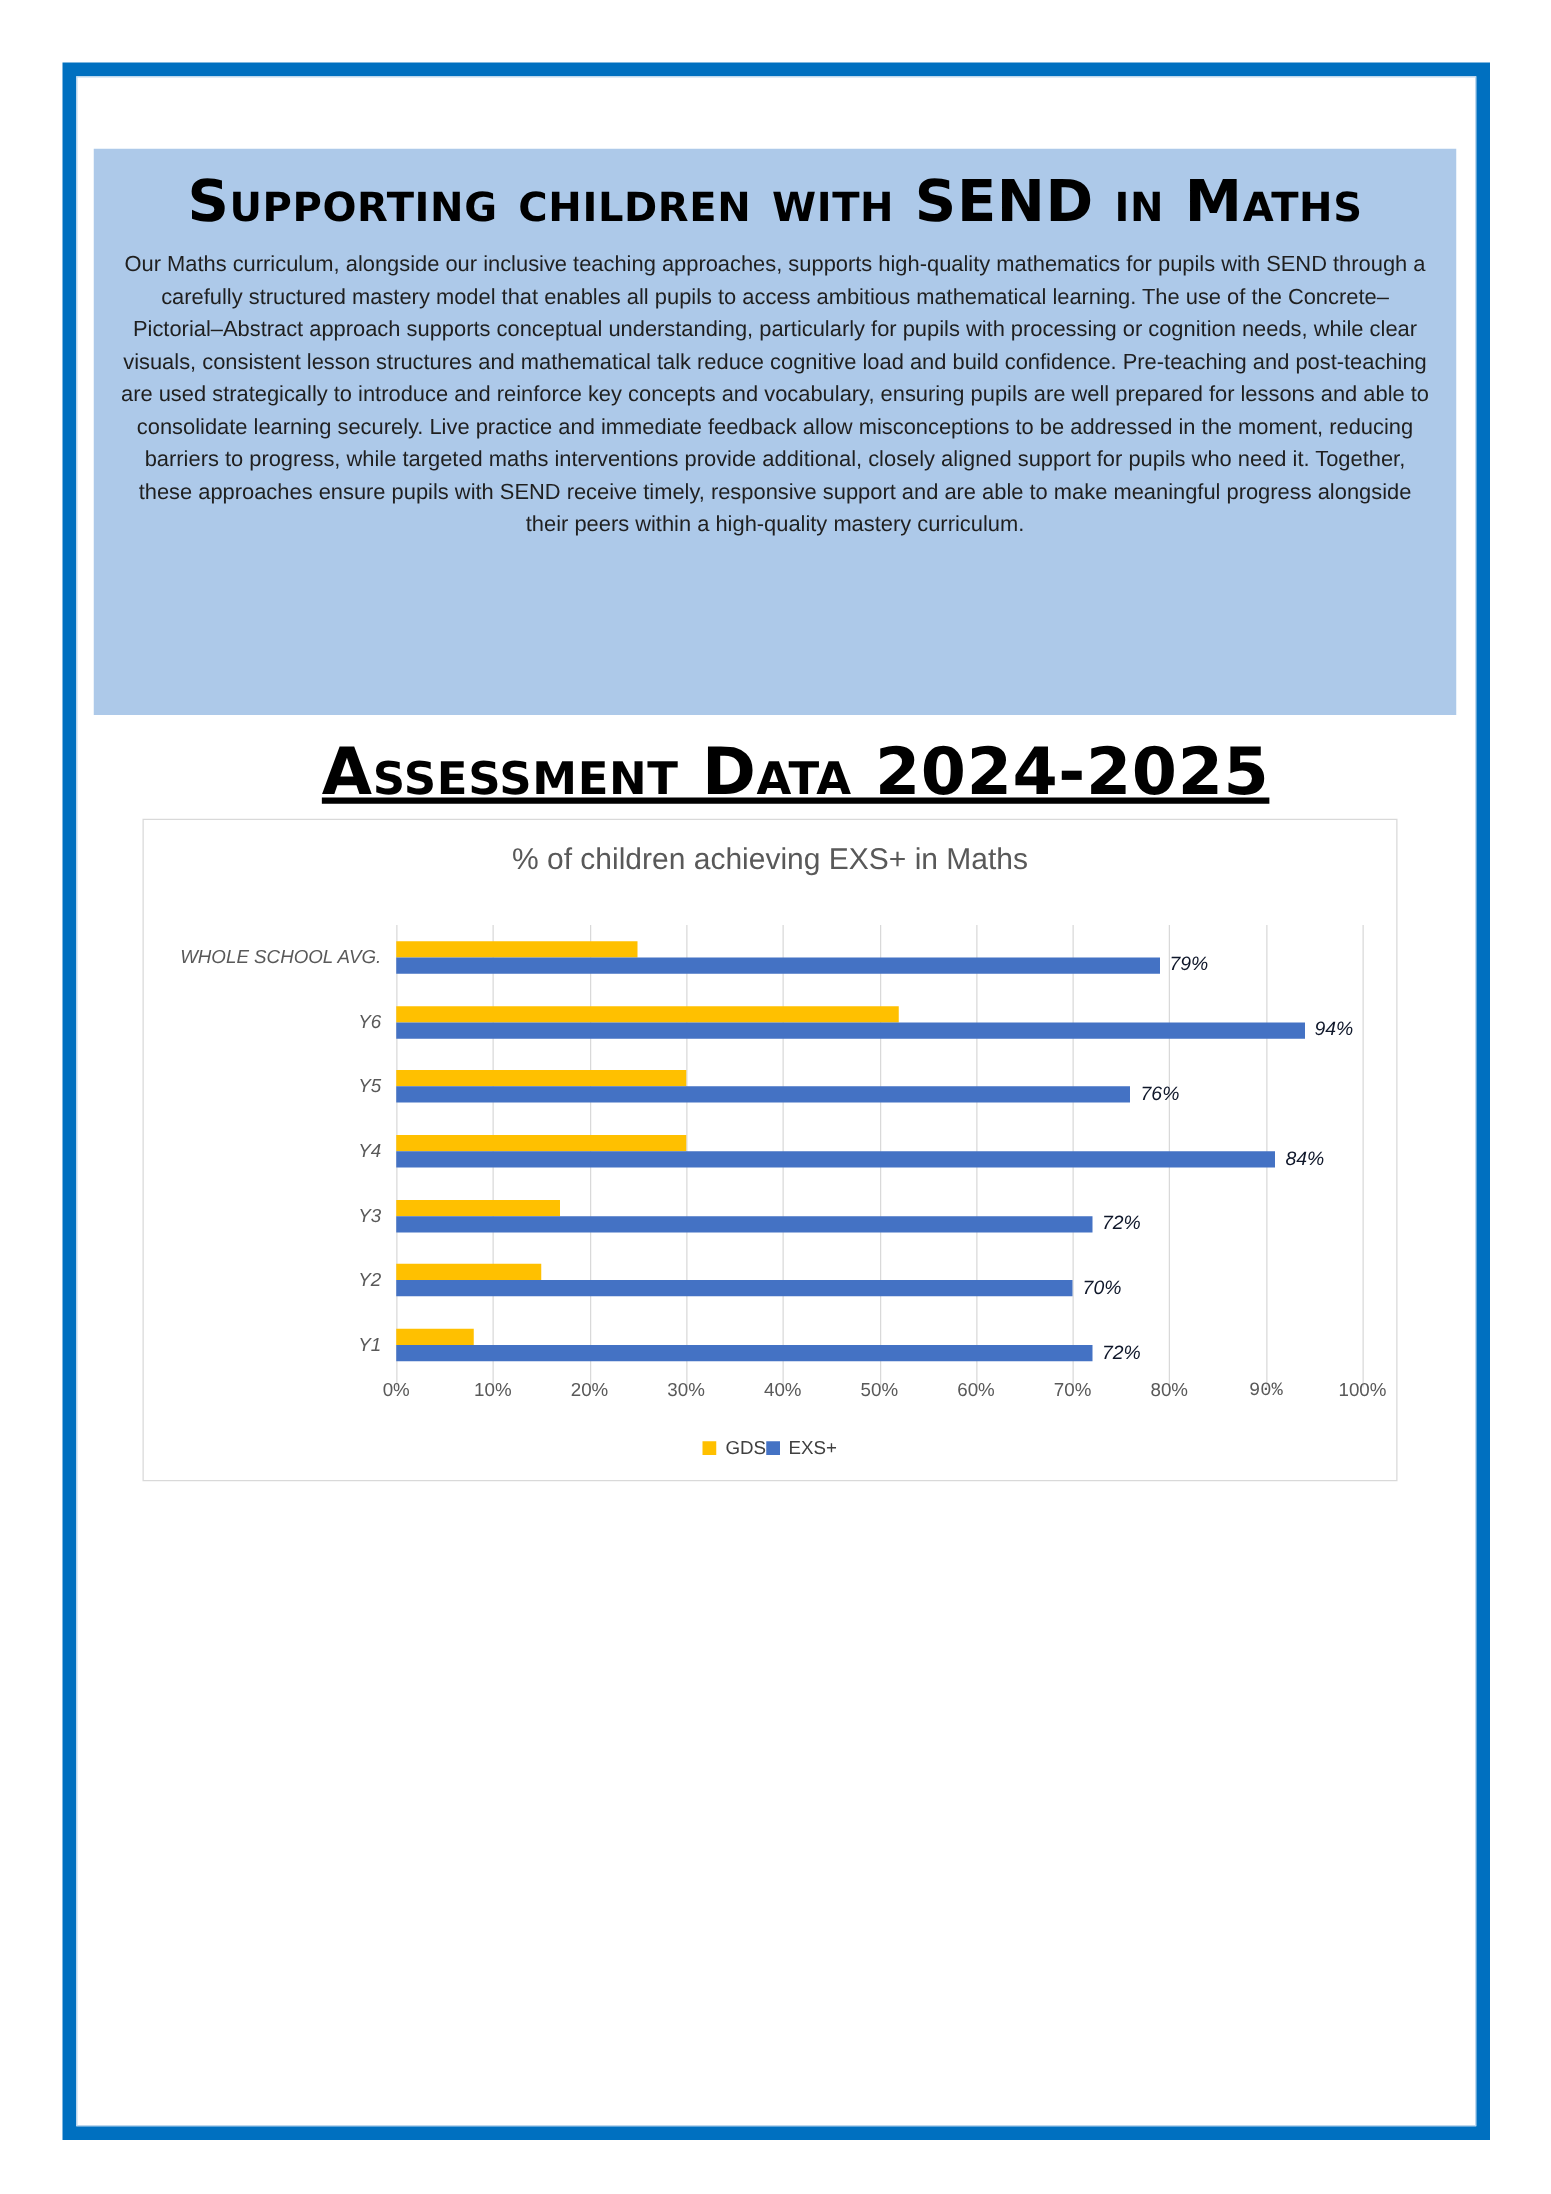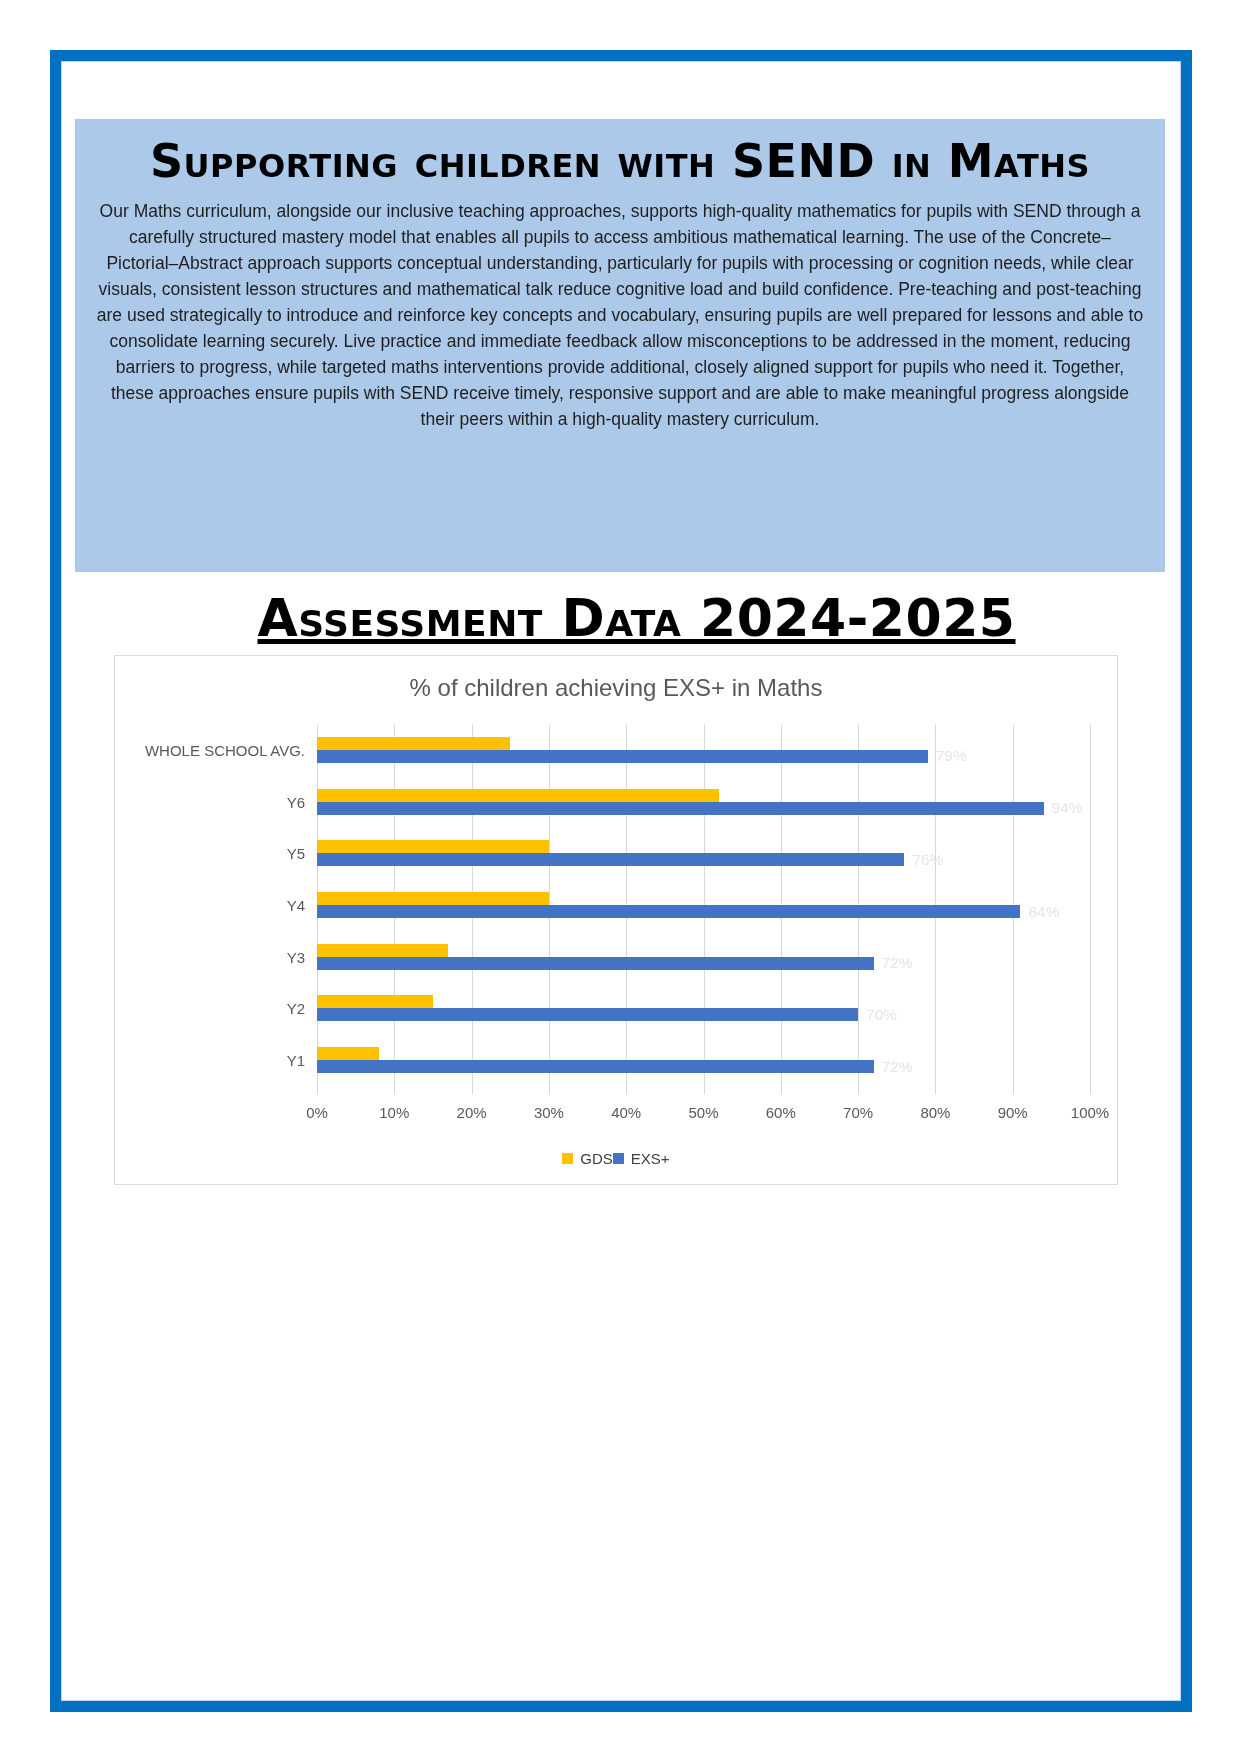--- a/index.html
+++ b/index.html
@@ -28,7 +28,7 @@
   .chart-title{position:absolute;left:0;top:18px;width:100%;text-align:center;
     font-size:24px;color:#595959;}
 
-  .plot{position:absolute;left:202px;top:68px;width:773px;height:362px;}
+  .plot{position:absolute;left:202px;top:84px;width:773px;height:362px;font-style:italic;}
   .gl{position:absolute;top:0;bottom:-8px;width:1px;background:#D9D9D9;}
   .rows{position:absolute;inset:0;display:flex;flex-direction:column;}
   .crow{position:relative;flex:1;display:flex;flex-direction:column;justify-content:center;}

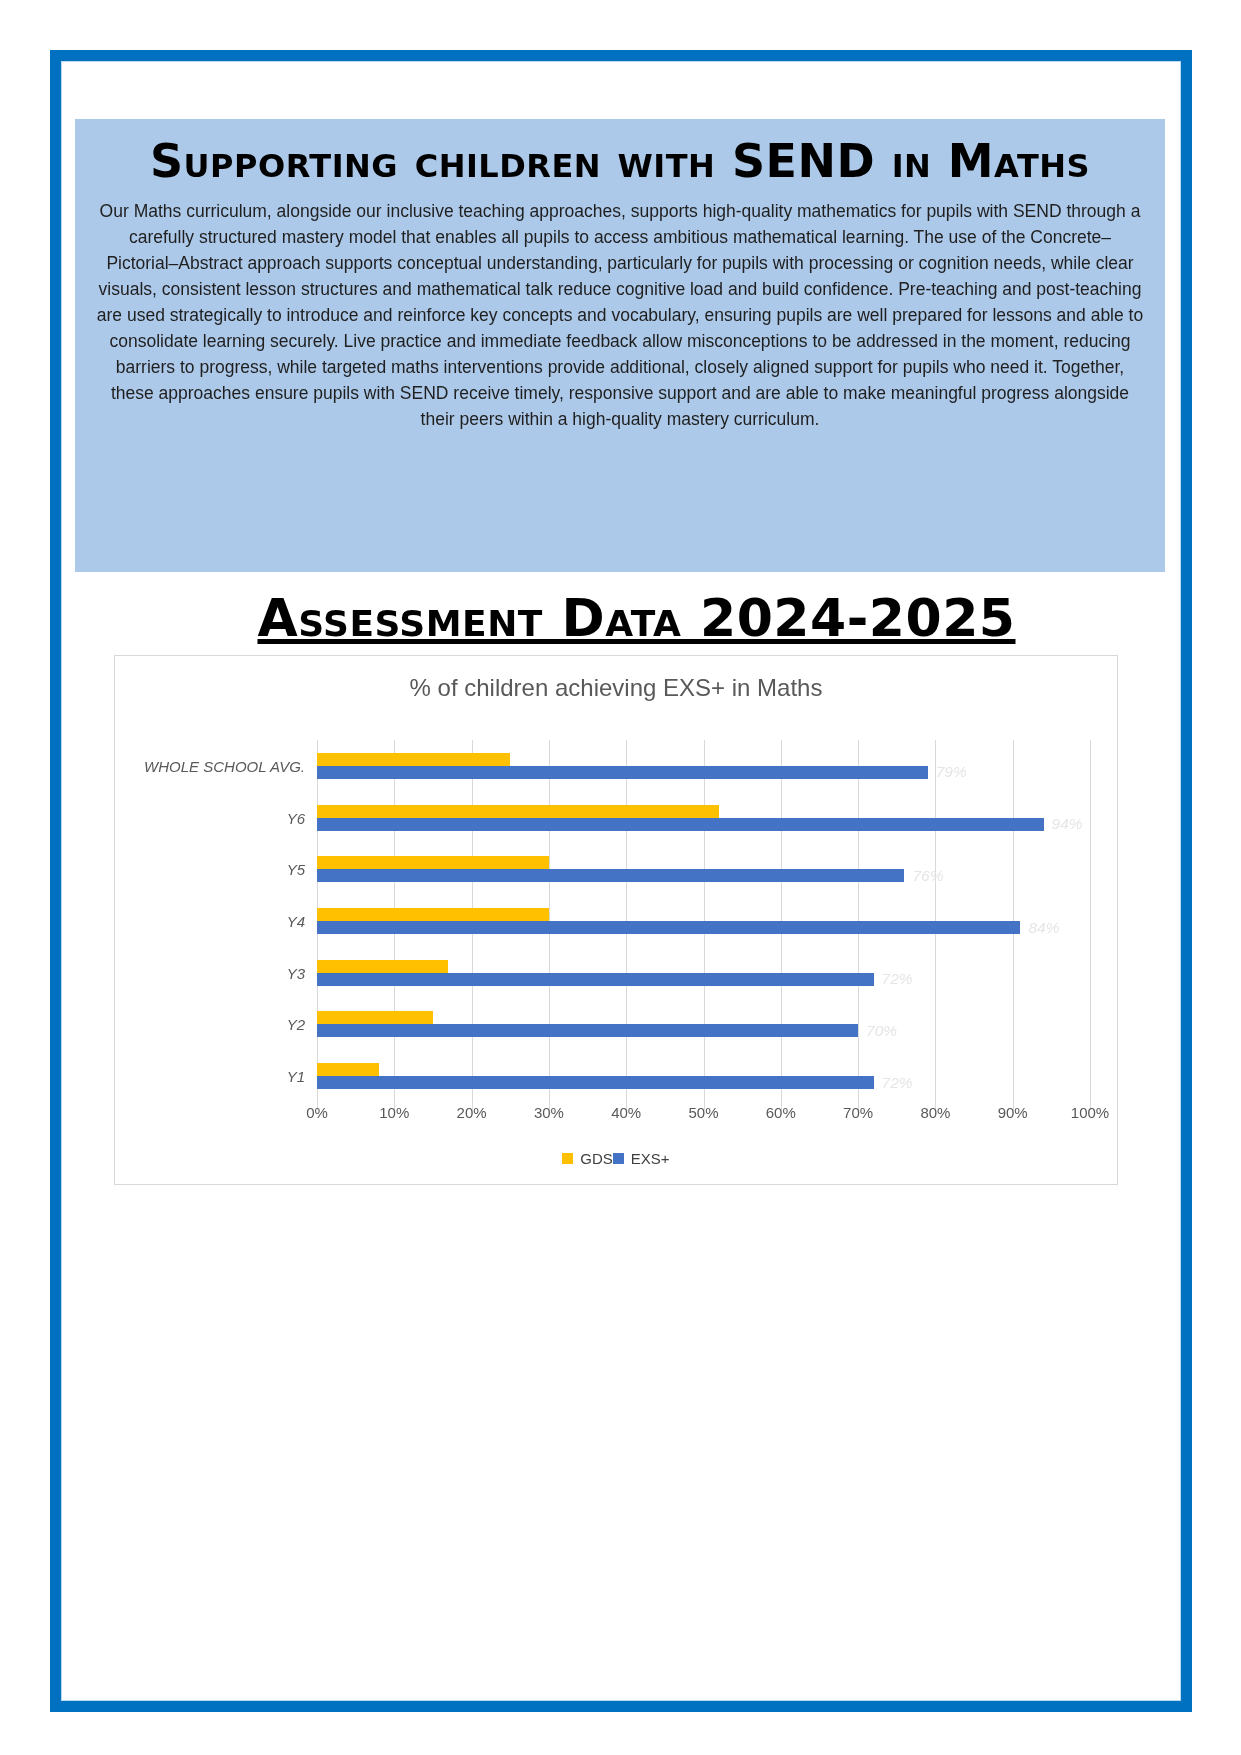--- a/index.html
+++ b/index.html
@@ -37,7 +37,7 @@
   .cat{position:absolute;right:calc(100% + 12px);top:50%;transform:translateY(-50%);
     white-space:nowrap;font-size:15px;color:#595959;}
   .vlab{position:absolute;left:calc(100% + 8px);top:50%;transform:translateY(-50%);
-    font-size:15.5px;color:#e5e5e5;white-space:nowrap;}
+    font-size:15.5px;color:#0f172a;white-space:nowrap;}
 
   .ticks{position:absolute;left:202px;top:448px;width:773px;height:20px;}
   .tick{position:absolute;transform:translateX(-50%);font-size:15px;color:#595959;white-space:nowrap;}

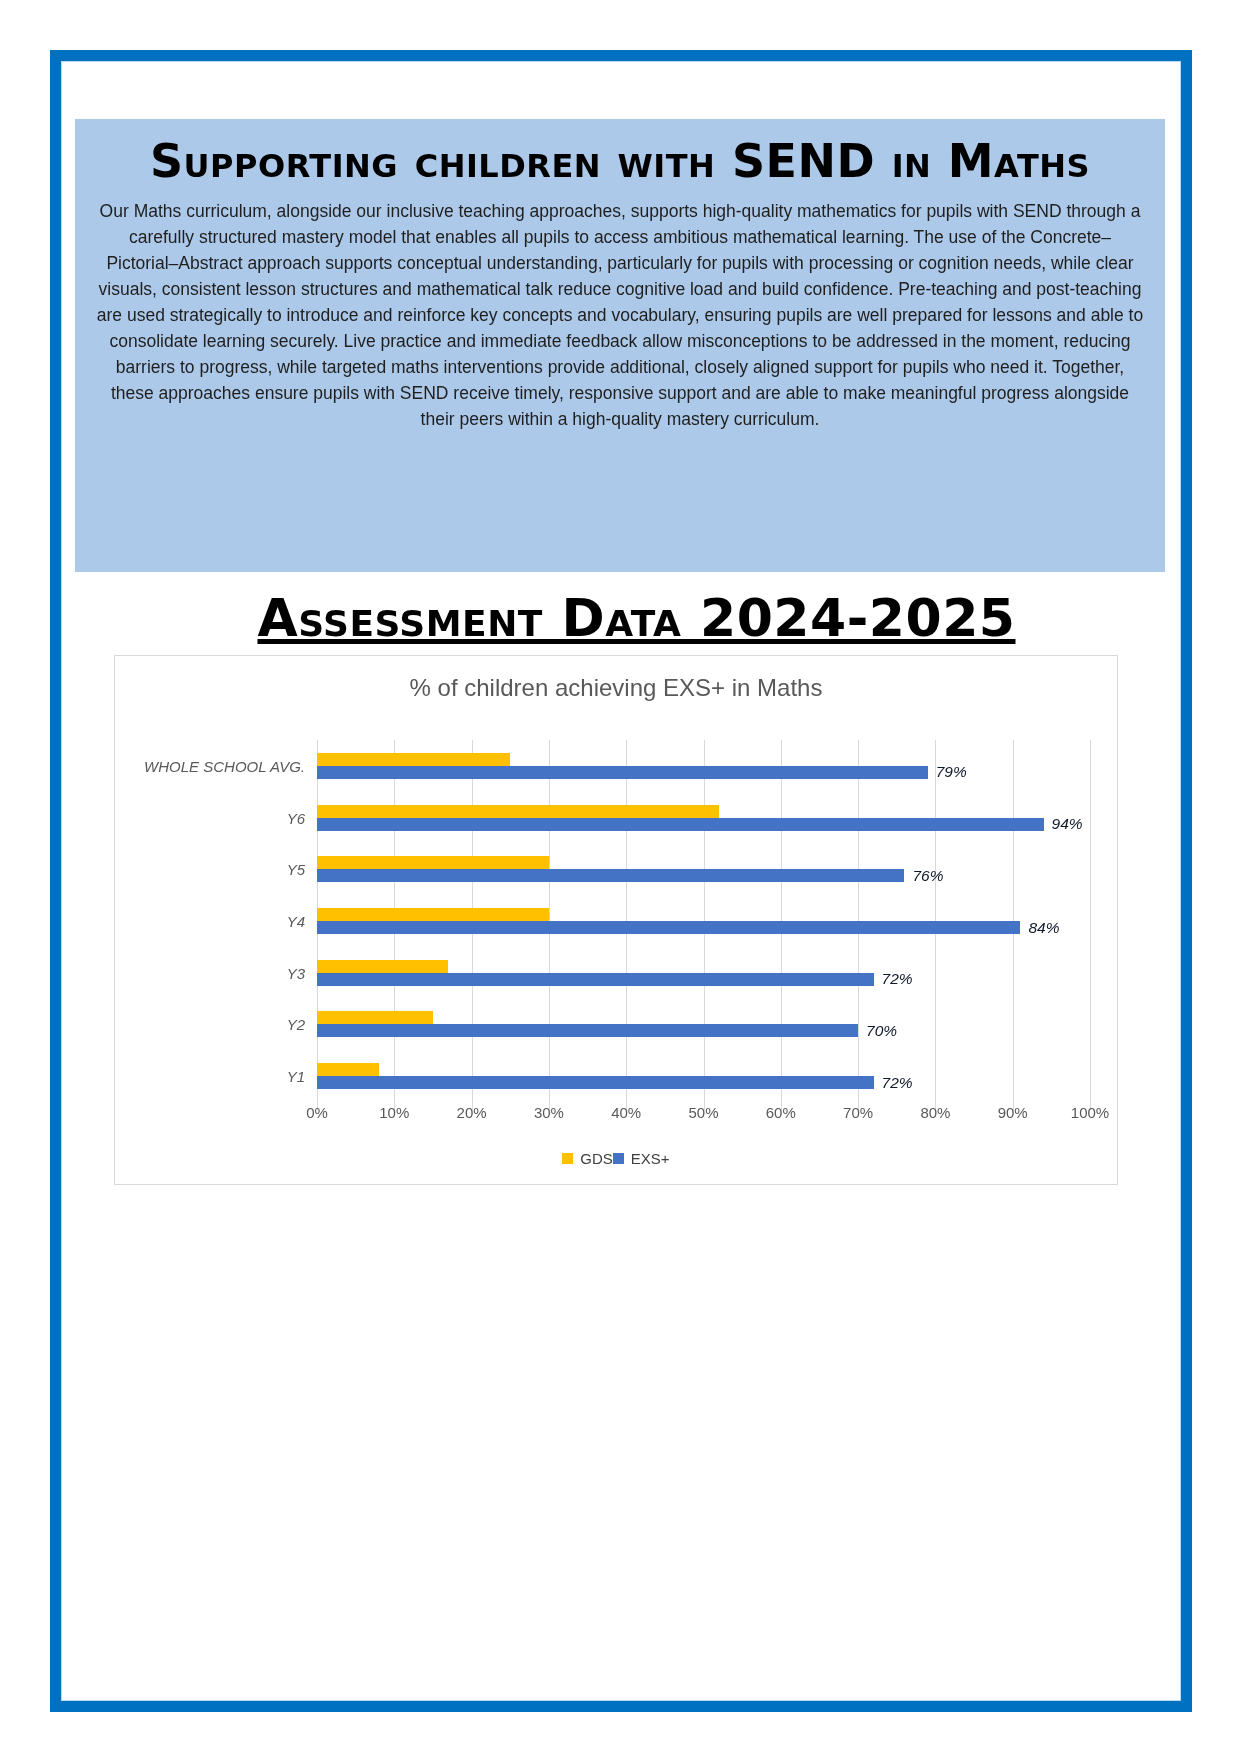--- a/index.html
+++ b/index.html
@@ -141,7 +141,7 @@
         <span class="tick" style="left: 60%;">60%</span>
         <span class="tick" style="left: 70%;">70%</span>
         <span class="tick" style="left: 80%;">80%</span>
-        <span class="tick" style="left: 90%;">90%</span>
+        <span class="tick" style="left: 90%; font-family: Liberation Mono, monospace;">90%</span>
         <span class="tick" style="left: 100%;">100%</span>
       </div>
 

